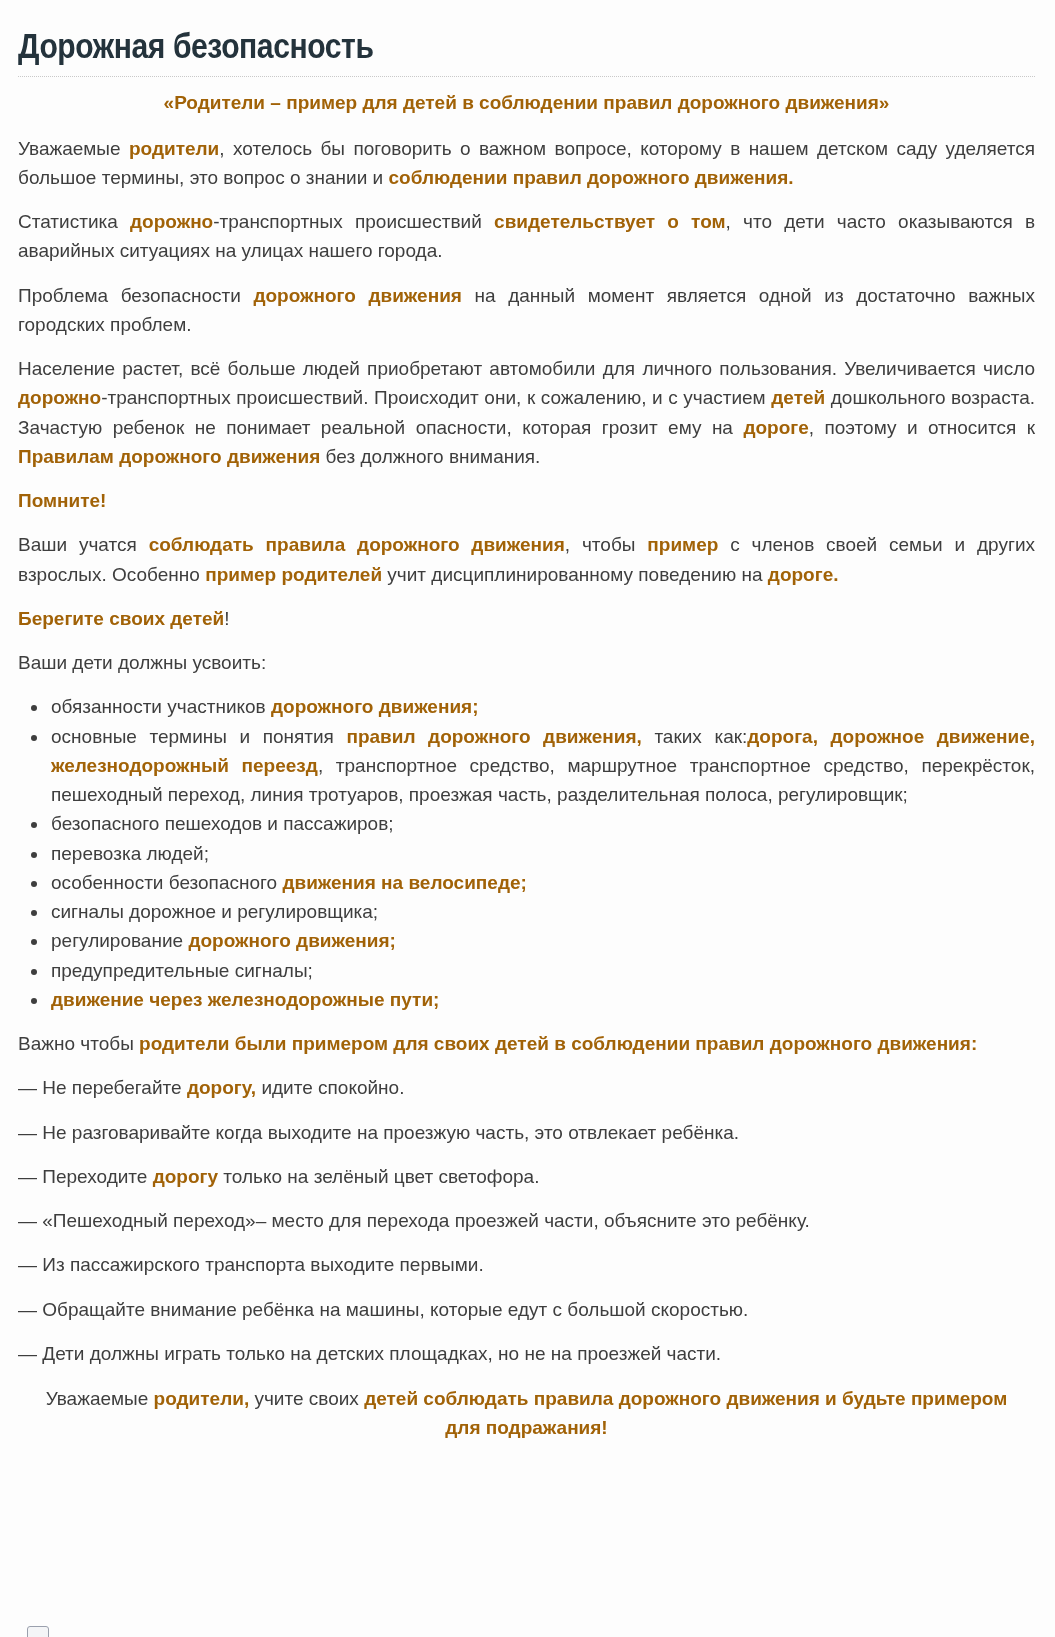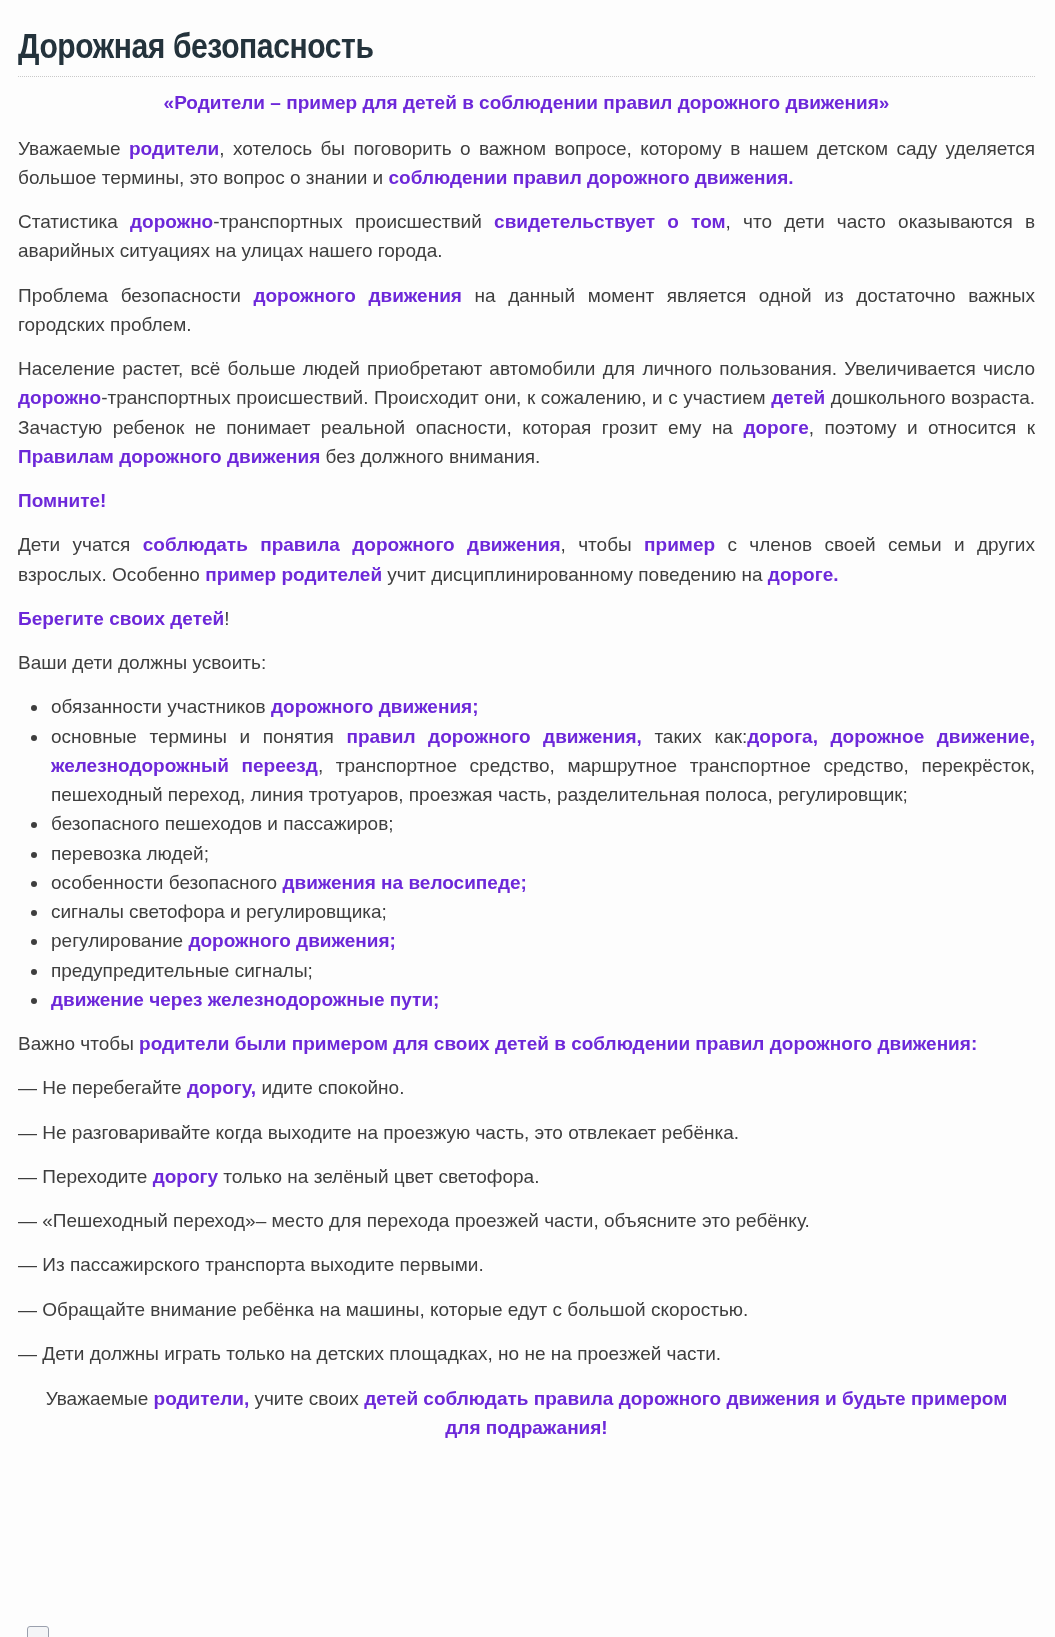--- a/index.html
+++ b/index.html
@@ -49,7 +49,7 @@
     font-size:19px;line-height:1.54;text-align:justify;
     padding-left:2px;
   }
-  .b{font-weight:700;color:#6d28d9;}
+  .b{font-weight:700;color:#a16207;}
   .footer-icon{
     position:absolute;left:27px;bottom:-7px;
     width:22px;height:18px;

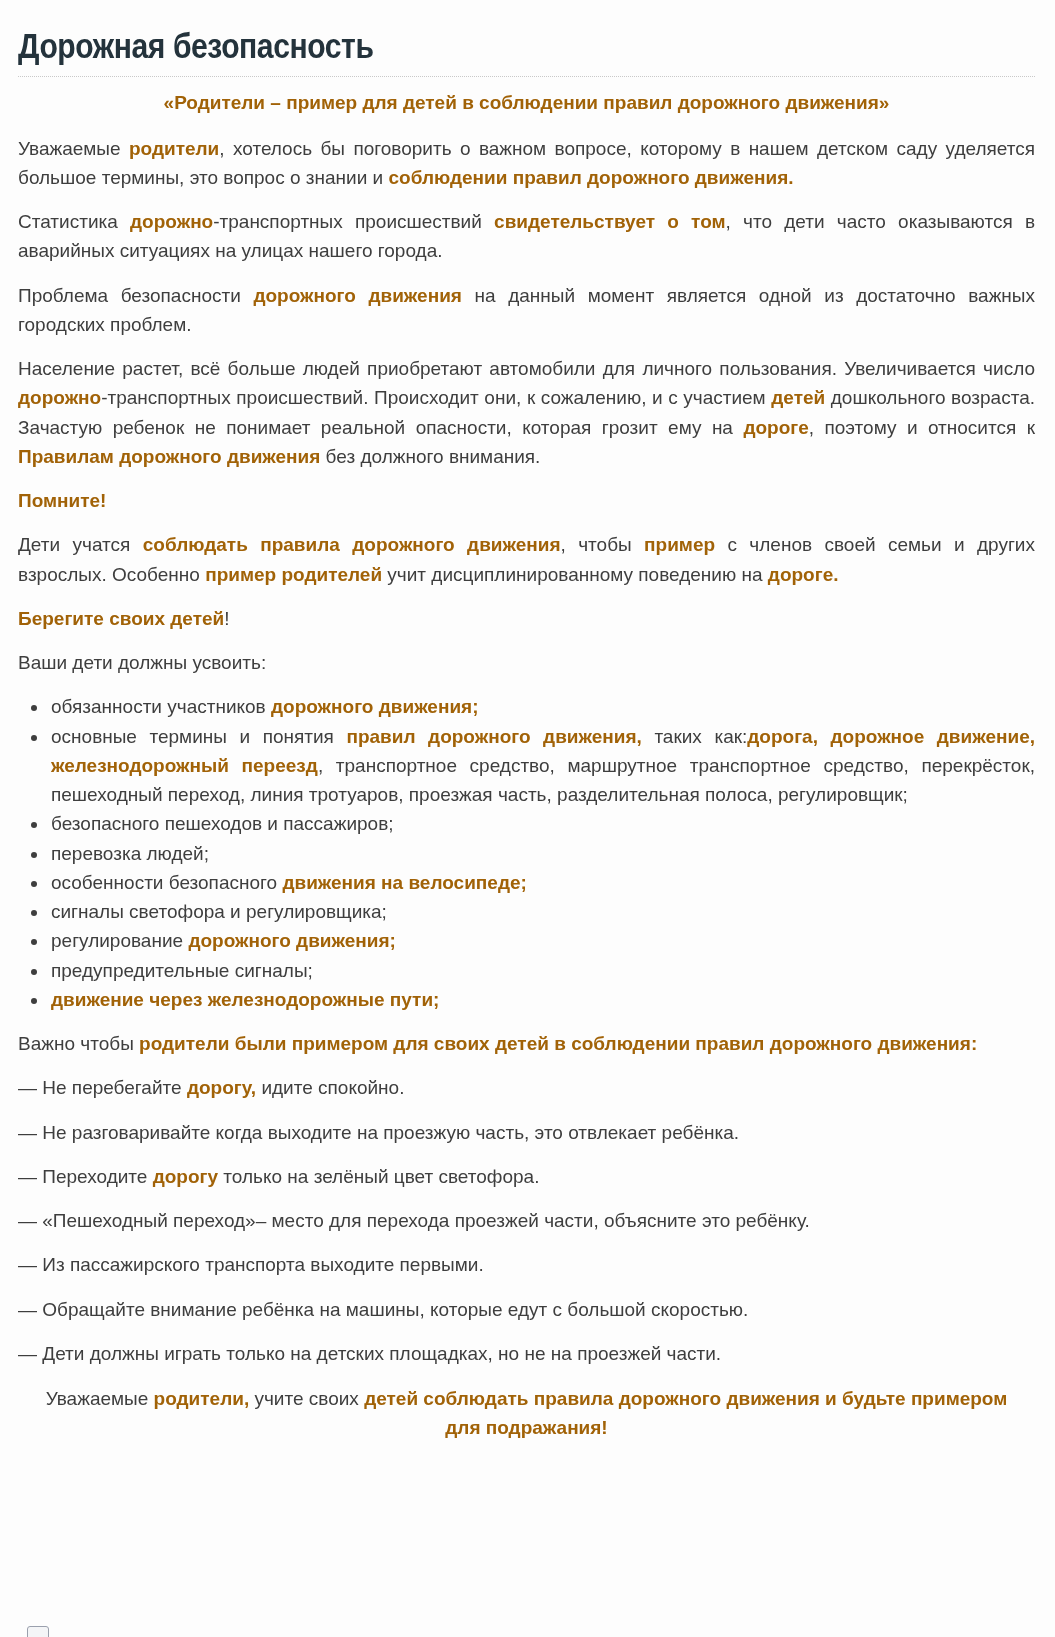--- a/index.html
+++ b/index.html
@@ -71,7 +71,7 @@
         <p><span>Проблема безопасности </span><span class="b">дорожного движения</span><span> на данный момент является одной из достаточно важных городских проблем.</span></p>
         <p><span>Население растет, всё больше людей приобретают автомобили для личного пользования. Увеличивается число </span><span class="b">дорожно</span><span>-транспортных происшествий. Происходит они, к сожалению, и с участием </span><span class="b">детей</span><span> дошкольного возраста. Зачастую ребенок не понимает реальной опасности, которая грозит ему на </span><span class="b">дороге</span><span>, поэтому и относится к </span><span class="b">Правилам дорожного движения</span><span> без должного внимания.</span></p>
         <p><span class="b">Помните!</span></p>
-        <p><span>Дети учатся </span><span class="b">соблюдать правила дорожного движения</span><span>, чтобы </span><span class="b">пример</span><span> с членов своей семьи и других взрослых. Особенно </span><span class="b">пример родителей</span><span> учит дисциплинированному поведению на </span><span class="b">дороге.</span></p>
+        <p><span>Ваши учатся </span><span class="b">соблюдать правила дорожного движения</span><span>, чтобы </span><span class="b">пример</span><span> с членов своей семьи и других взрослых. Особенно </span><span class="b">пример родителей</span><span> учит дисциплинированному поведению на </span><span class="b">дороге.</span></p>
         <p><span class="b">Берегите своих детей</span><span>!</span></p>
         <p><span>Ваши дети должны усвоить:</span></p>
         <ul>

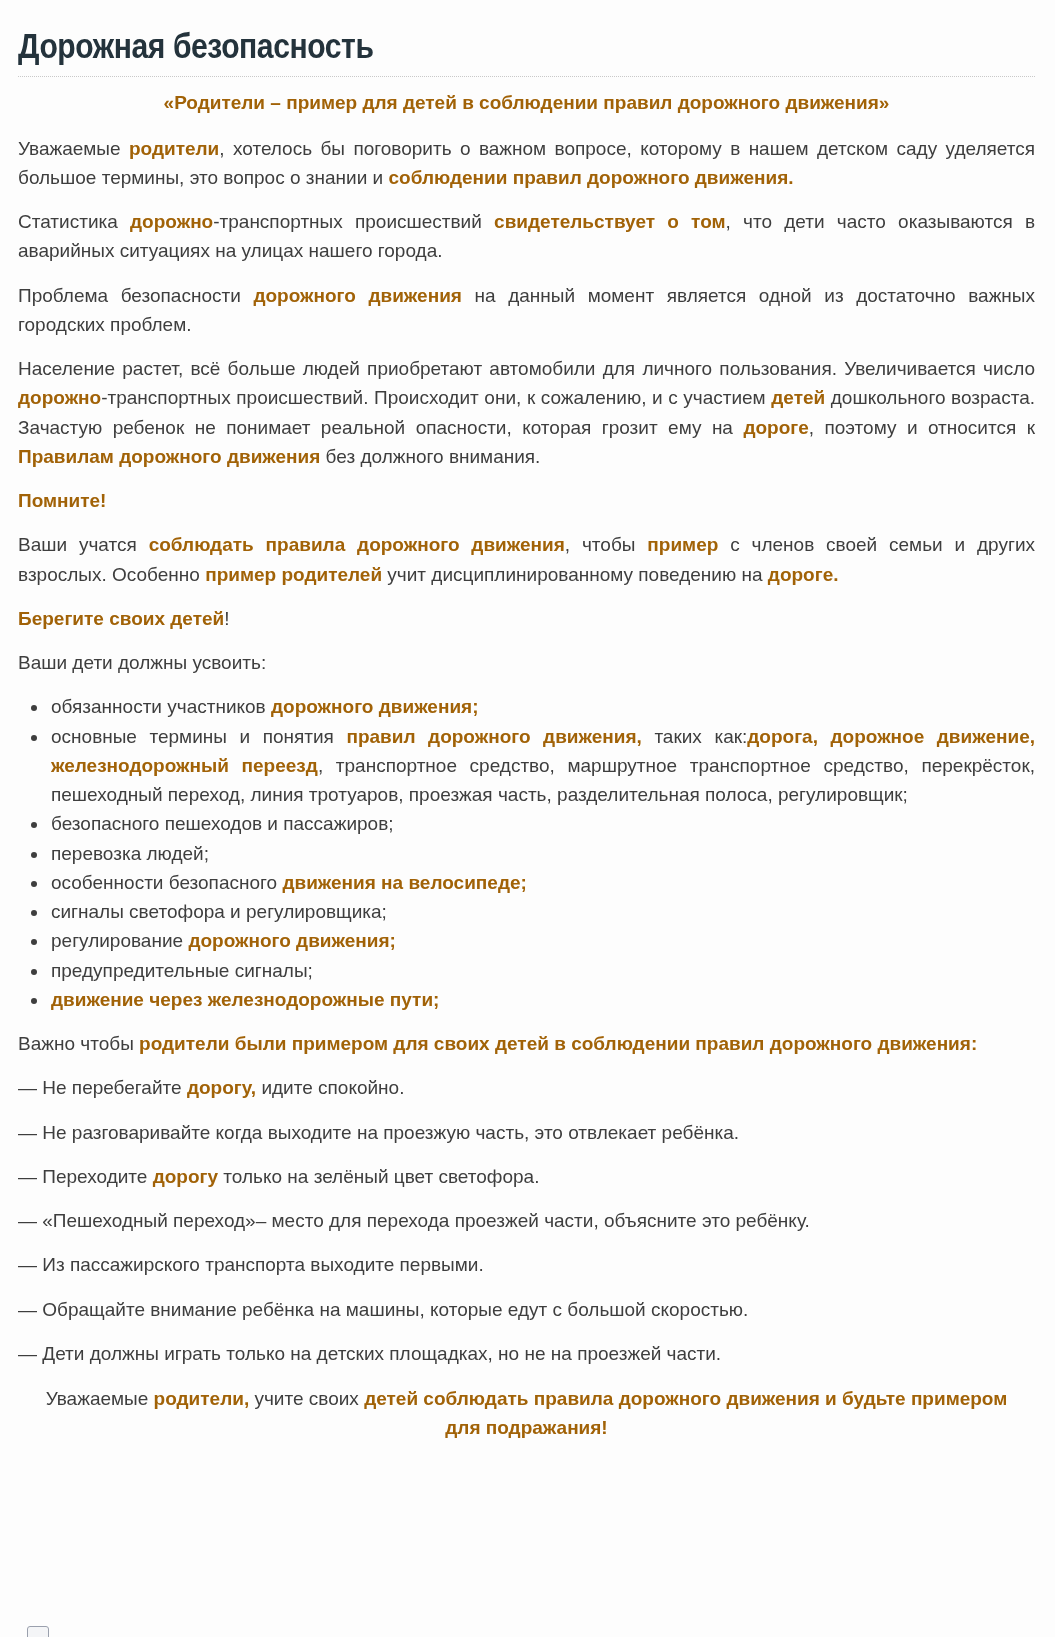--- a/index.html
+++ b/index.html
@@ -80,7 +80,7 @@
           <li><span>безопасного пешеходов и пассажиров;</span></li>
           <li><span>перевозка людей;</span></li>
           <li><span>особенности безопасного </span><span class="b">движения на велосипеде;</span></li>
-          <li><span>сигналы светофора и регулировщика;</span></li>
+          <li><span>сигналы дорожное и регулировщика;</span></li>
           <li><span>регулирование </span><span class="b">дорожного движения;</span></li>
           <li><span>предупредительные сигналы;</span></li>
           <li><span class="b">движение через железнодорожные пути;</span></li>

